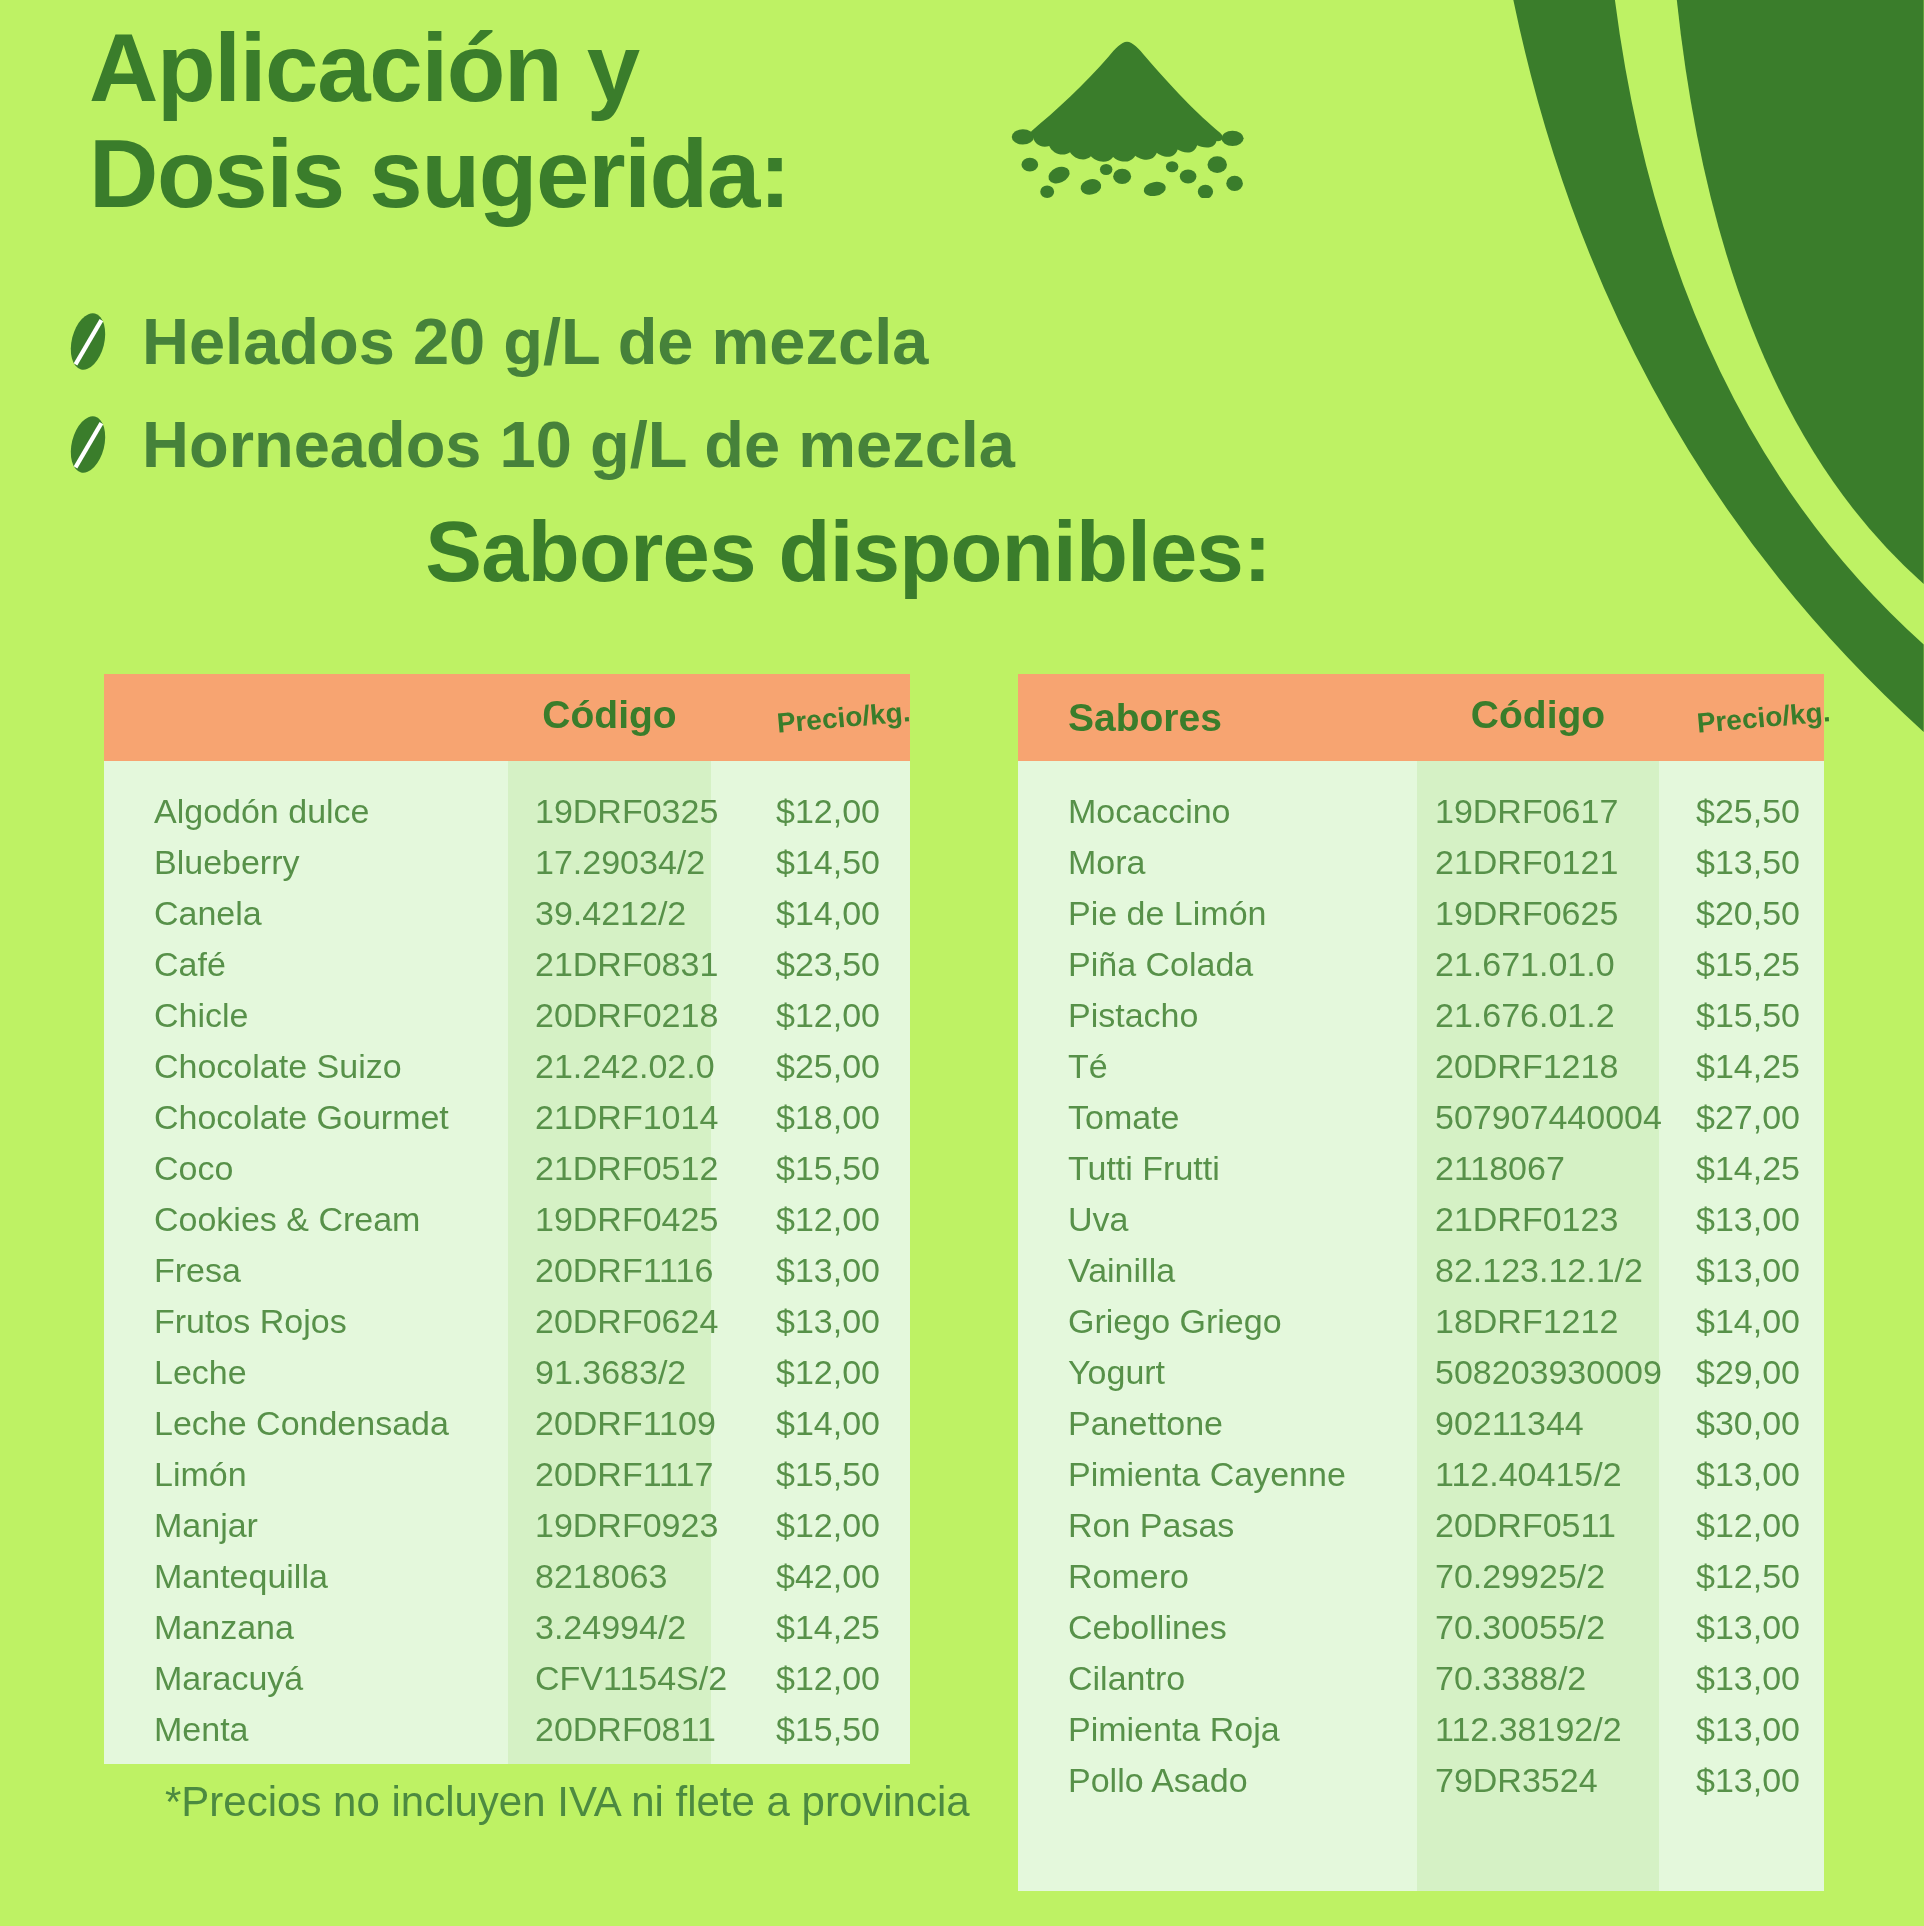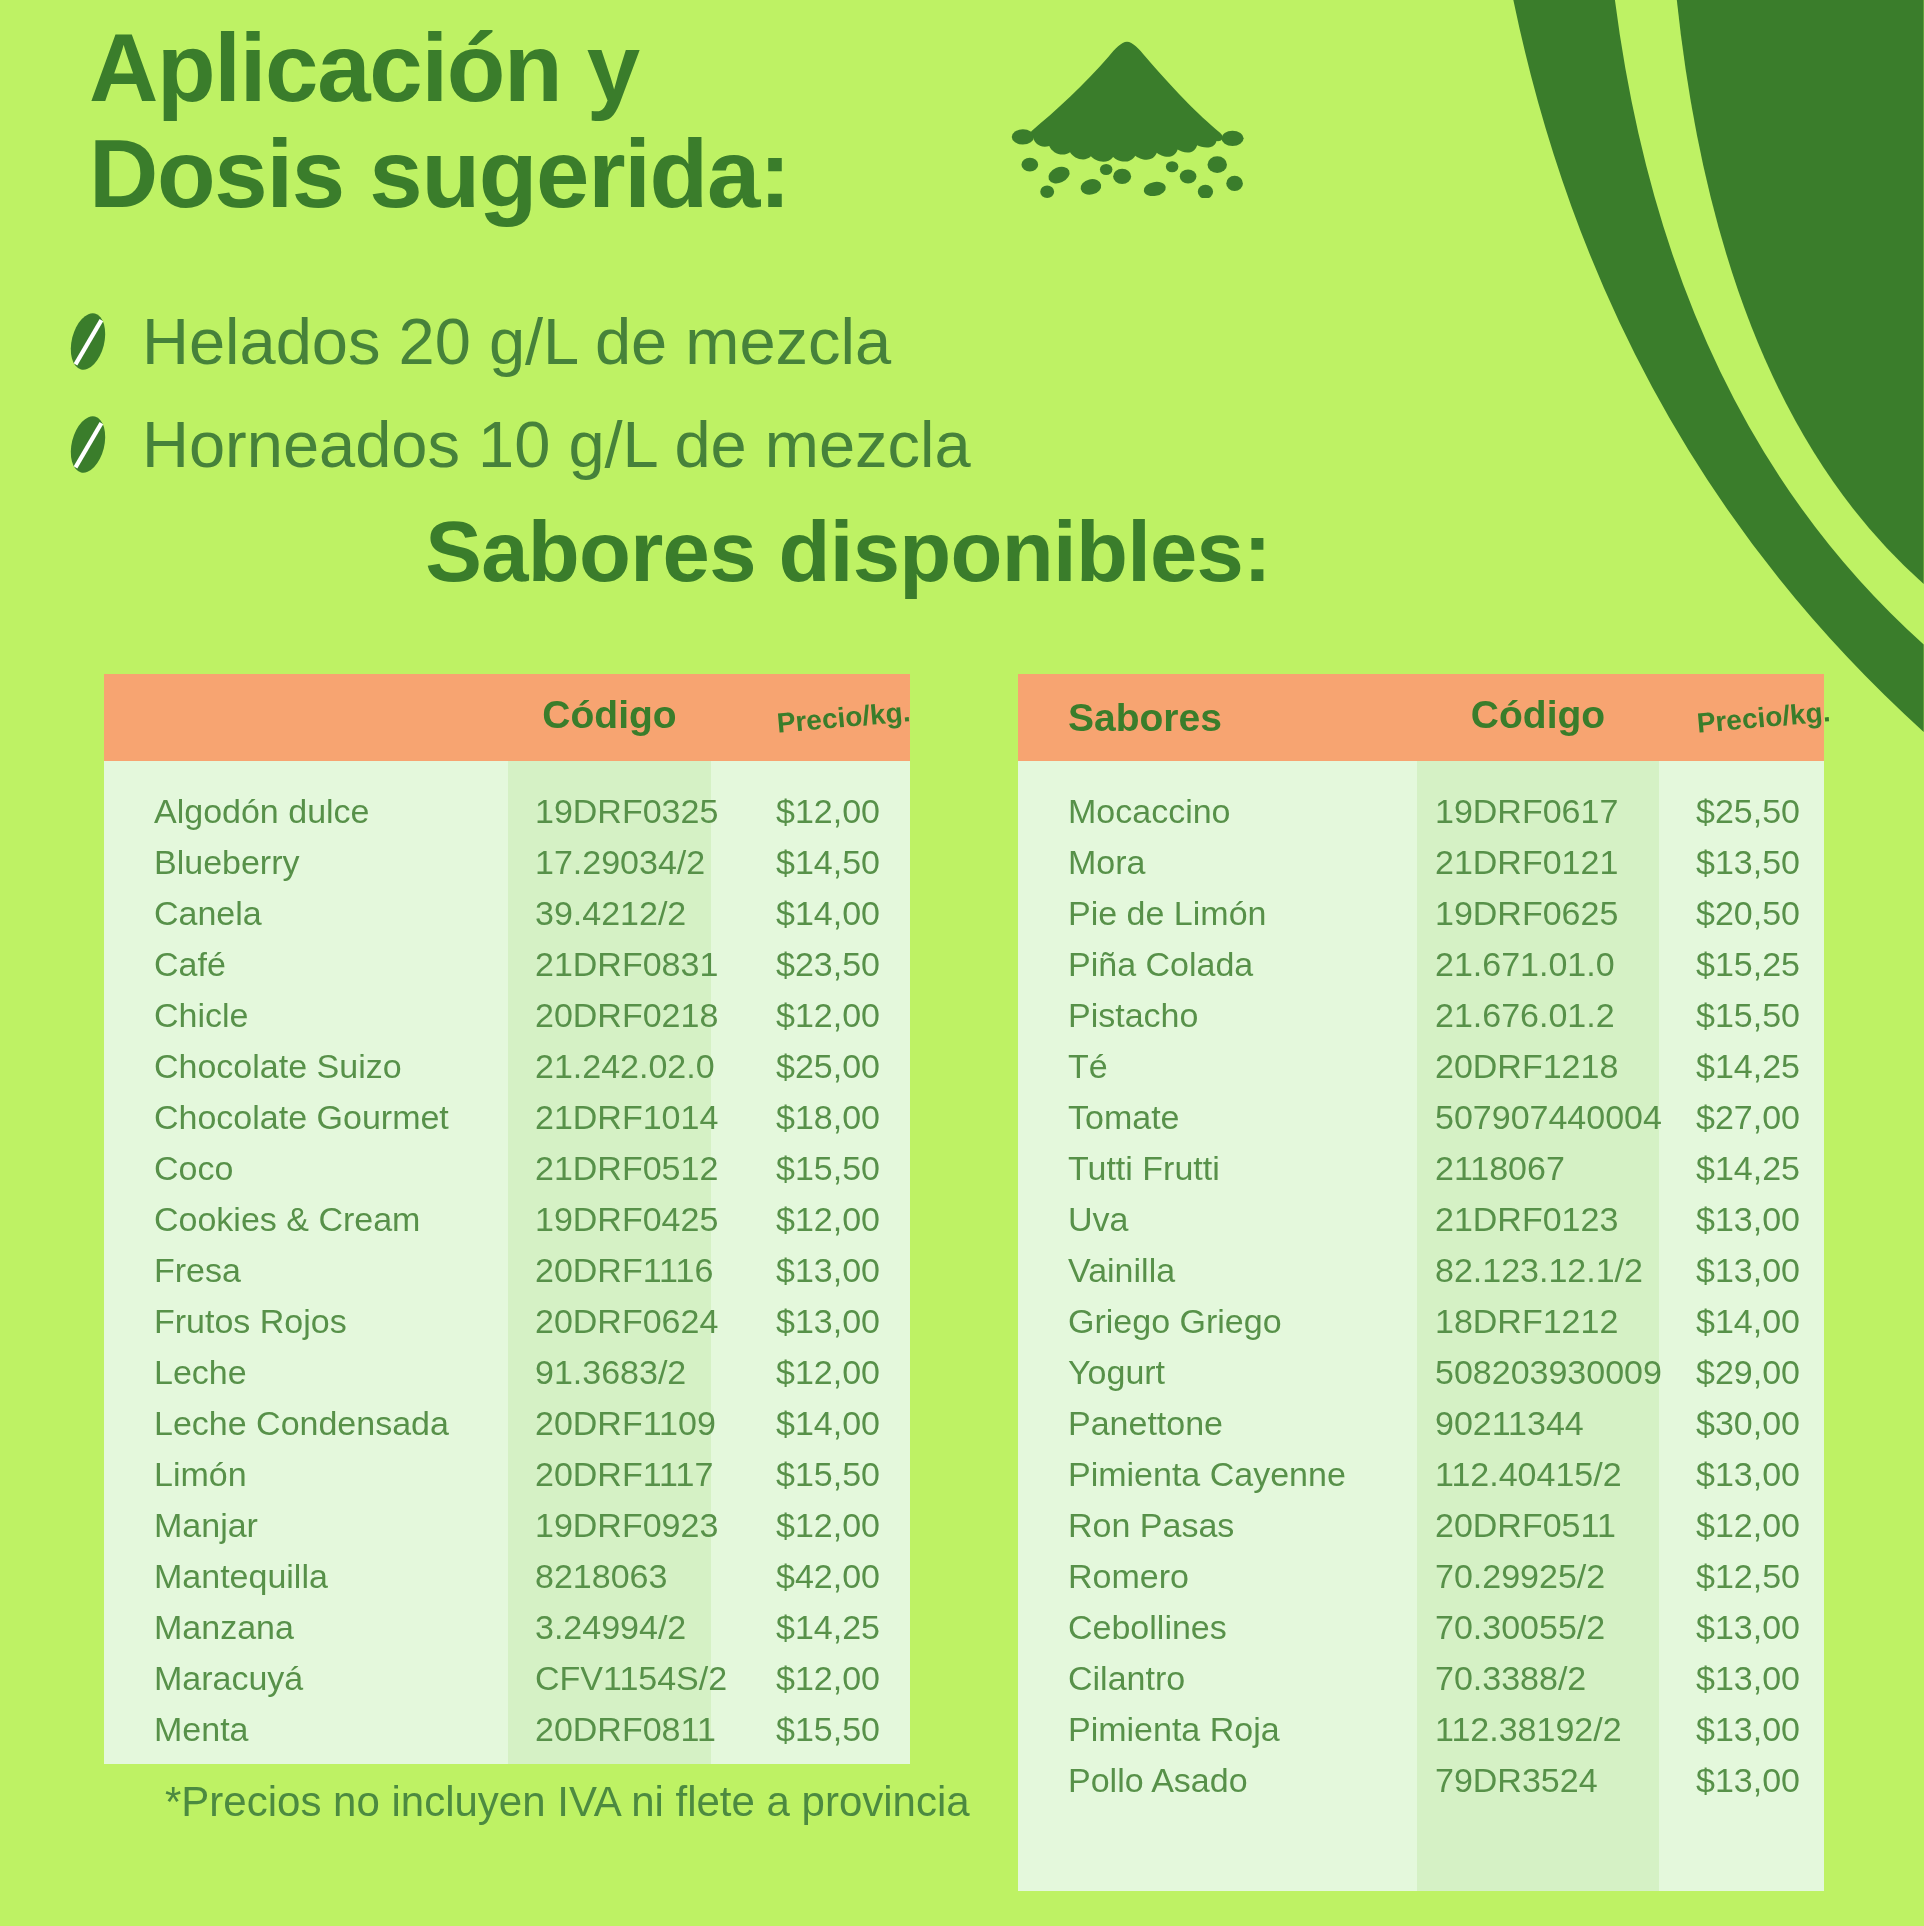--- a/index.html
+++ b/index.html
@@ -27,7 +27,7 @@
   
   .bullets{position:absolute;left:64px;top:306px;}
   .bullet{display:flex;align-items:center;gap:30px;height:71px;margin-bottom:32px;}
-  .bullet-label{font-size:65px;font-weight:400;color:#46823a;letter-spacing:0;}
+  .bullet-label{font-size:65px;font-weight:700;color:#46823a;letter-spacing:0;}
   .leaf{width:48px;height:67px;flex:0 0 auto;}
   
   .price-table{position:absolute;top:674px;width:806px;}

